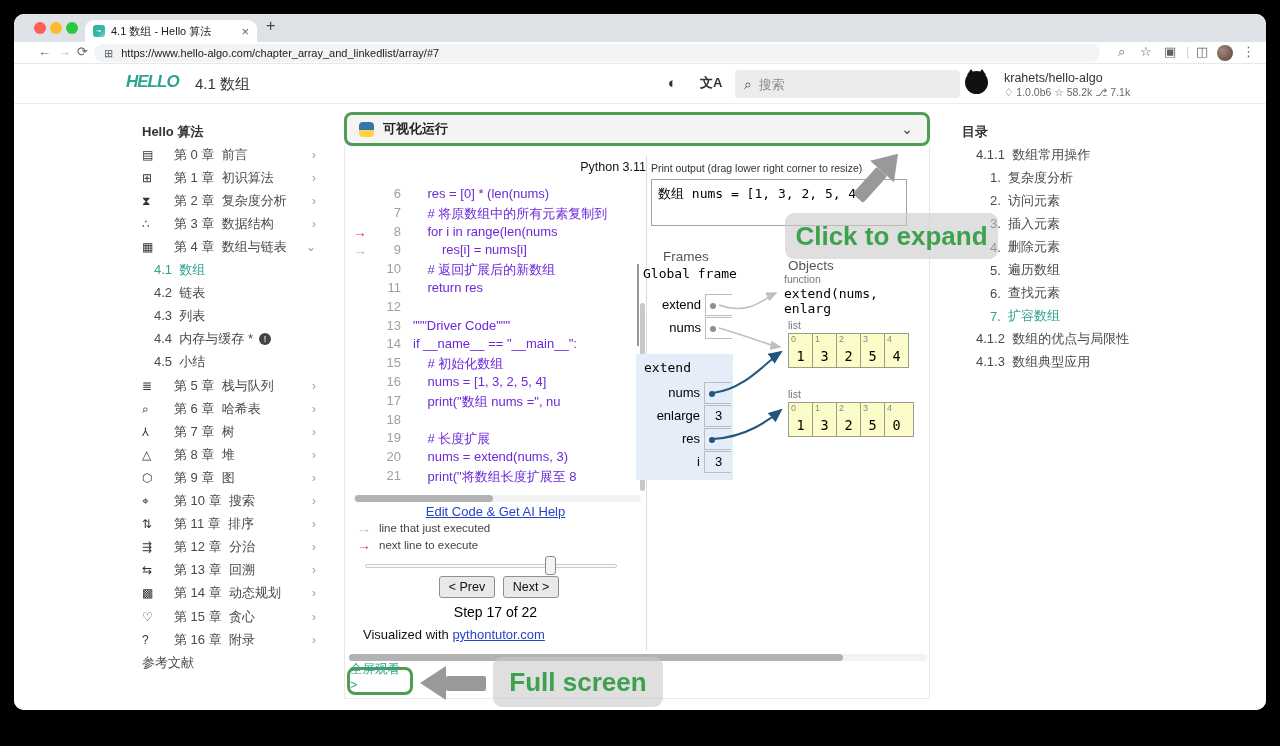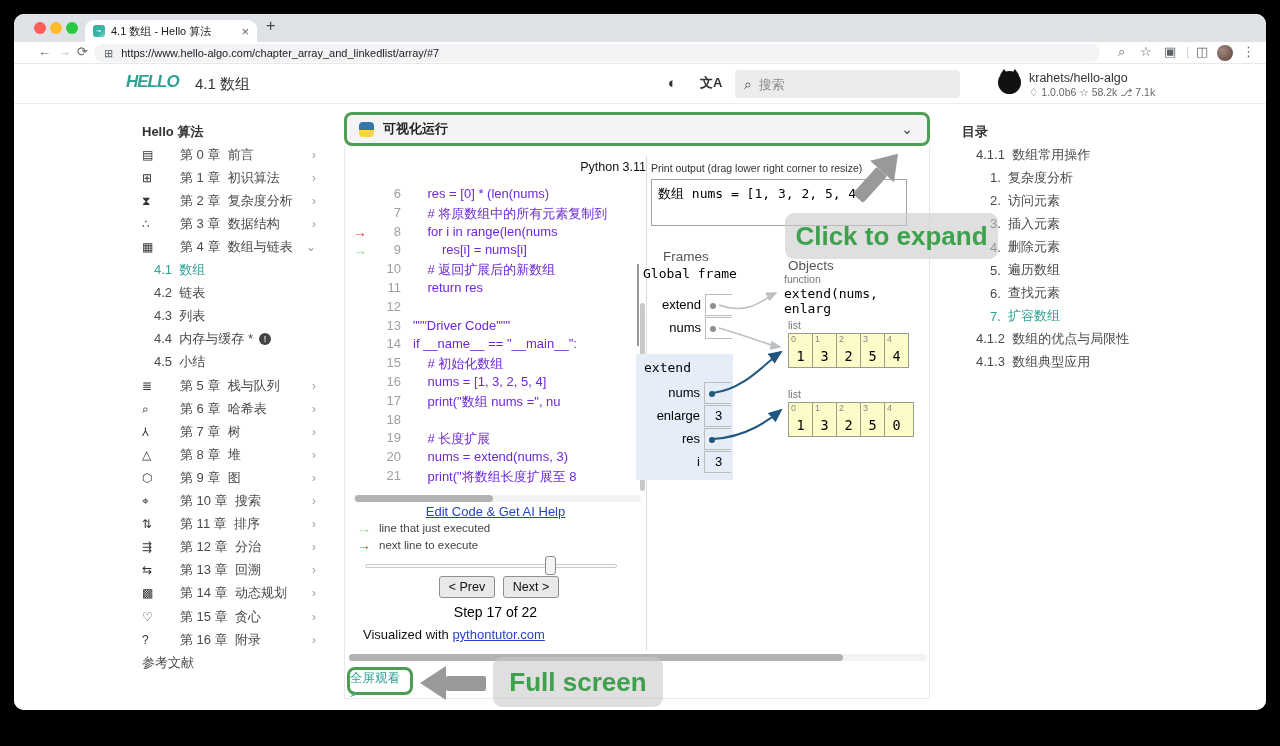--- a/index.html
+++ b/index.html
@@ -30,7 +30,7 @@
   .searchbox .mag{font-size:14px;color:#555}
   .searchbox input{border:0;background:transparent;outline:0;font-size:13px;color:#333;width:170px}
   .searchbox input::placeholder{color:#8a8a8a}
-  .gh{position:absolute;left:984px;top:7px;display:flex;gap:8px}
+  .gh{position:absolute;left:951px;top:7px;display:flex;gap:16px}
   .gh-cat{width:23px;height:23px;border-radius:50%;background:#111;position:relative;flex:none}
   .gh-cat:before,.gh-cat:after{content:"";position:absolute;top:-2px;border-left:4px solid transparent;border-right:4px solid transparent;border-bottom:6px solid #111}
   .gh-cat:before{left:2px}.gh-cat:after{right:2px}

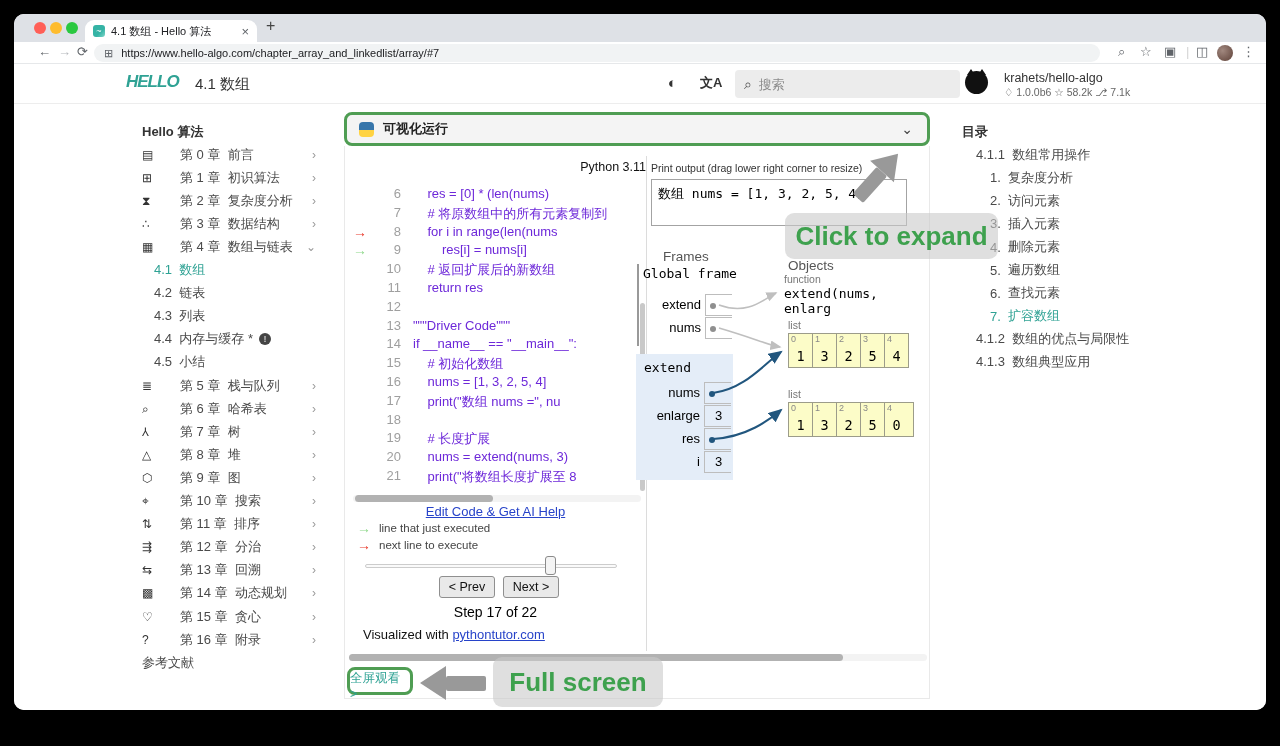--- a/index.html
+++ b/index.html
@@ -40,7 +40,7 @@
   .srow{height:23.1px;display:flex;align-items:center;position:relative;color:#4a4a4a;font-size:13px}
   .srow .slabel{white-space:pre}
   .srow.chapter .sicon{width:18px;font-size:12px;color:#333;flex:none}
-  .srow.chapter .slabel{margin-left:20px}
+  .srow.chapter .slabel{margin-left:14px}
   .srow.sub{padding-left:12px}
   .srow.active .slabel{color:#2fa294}
   .schev{position:absolute;right:2px;color:#9a9a9a;font-size:12px}

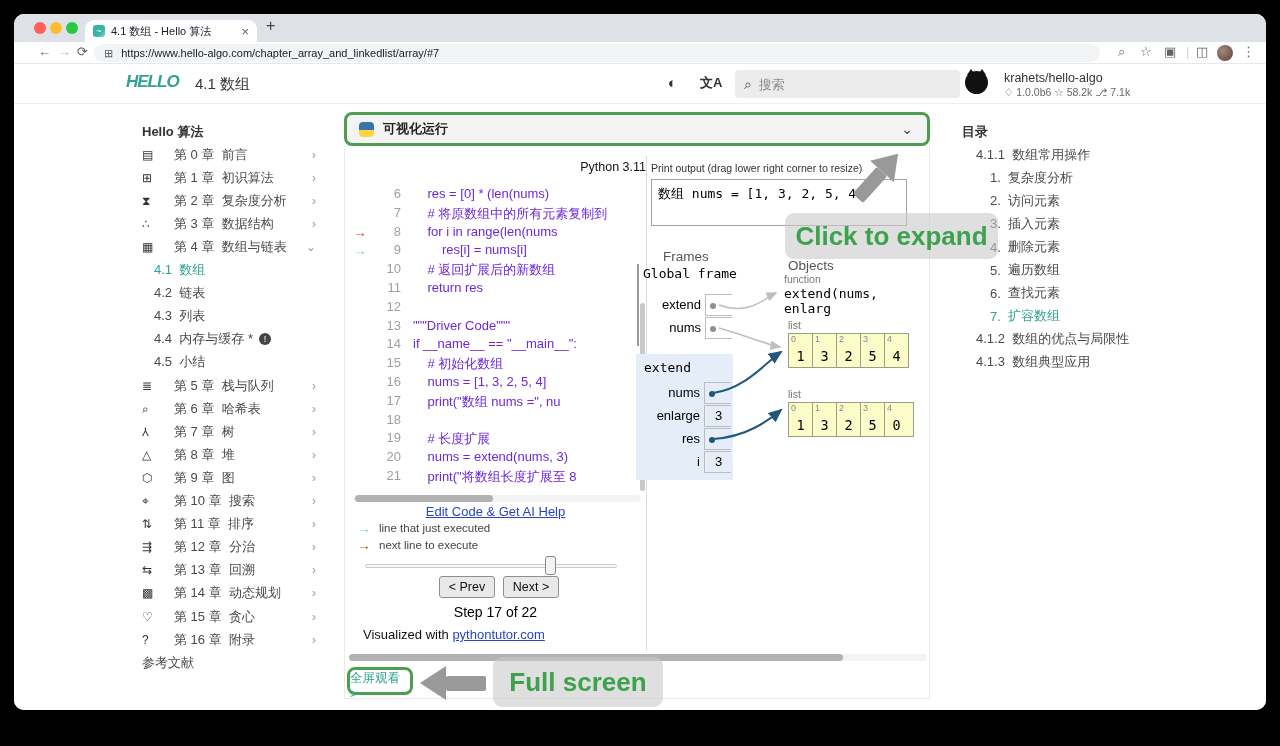--- a/index.html
+++ b/index.html
@@ -107,7 +107,7 @@
   .cell .idx{position:absolute;left:2px;top:0;font-size:9px;color:#888}
   .cell .cval{position:absolute;left:0;width:100%;bottom:3px;text-align:center;font-size:13.5px;color:#000}
   .cell.sliver{width:6px;border-left:none;background:#fcfcc8}
-  .fs-link{position:absolute;left:2px;top:521px;width:66px;height:28px;display:flex;align-items:flex-start;justify-content:center}
+  .fs-link{position:absolute;left:2px;top:521px;width:66px;height:28px;display:flex;align-items:flex-end;justify-content:center}
   .fs-link span{font-size:12.5px;color:#2fa294}
   
   .ann-box{position:absolute;background:rgba(201,201,201,.6);border-radius:9px;display:flex;align-items:center;justify-content:center;font-weight:bold;color:#3ea14e;z-index:50}

